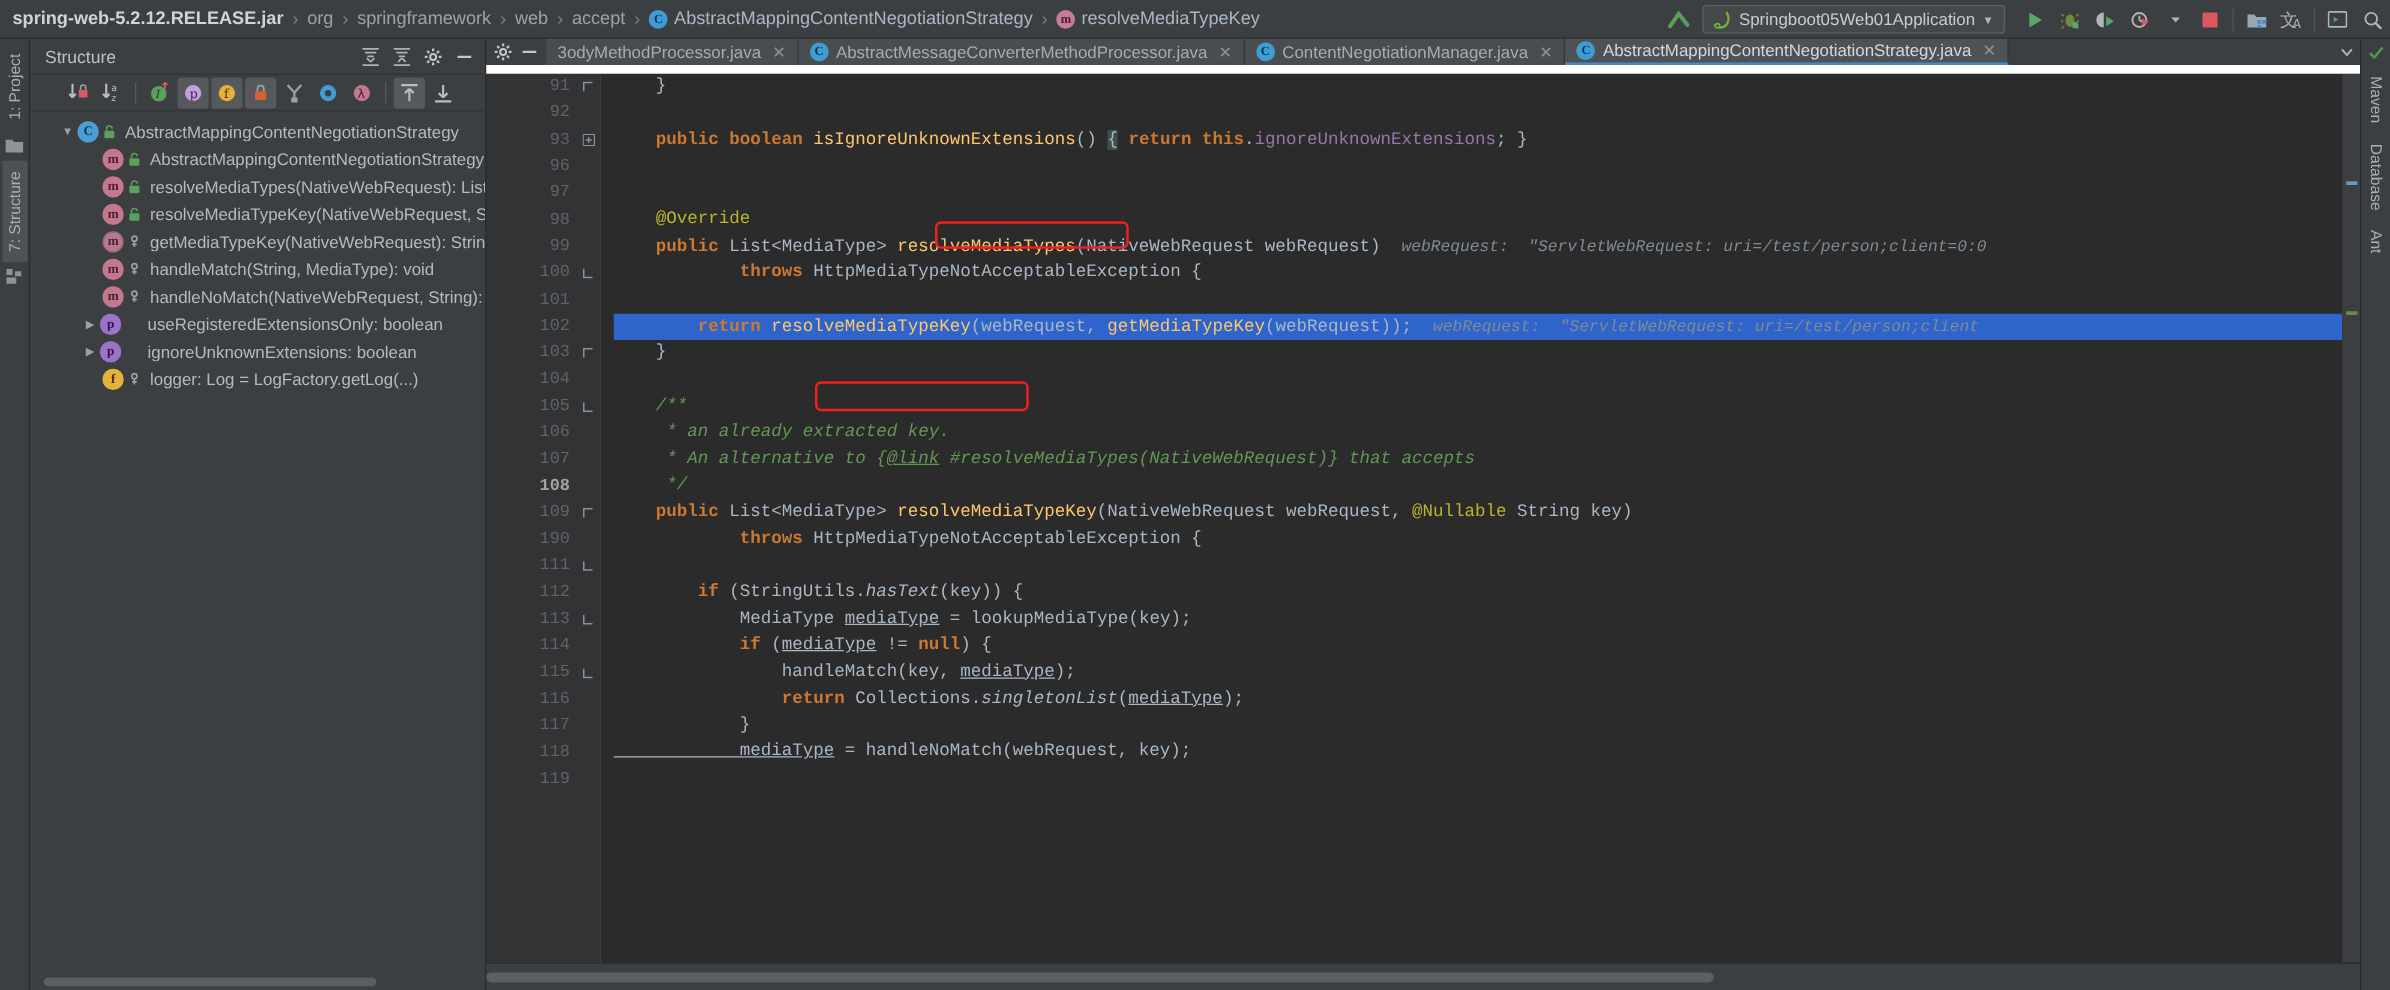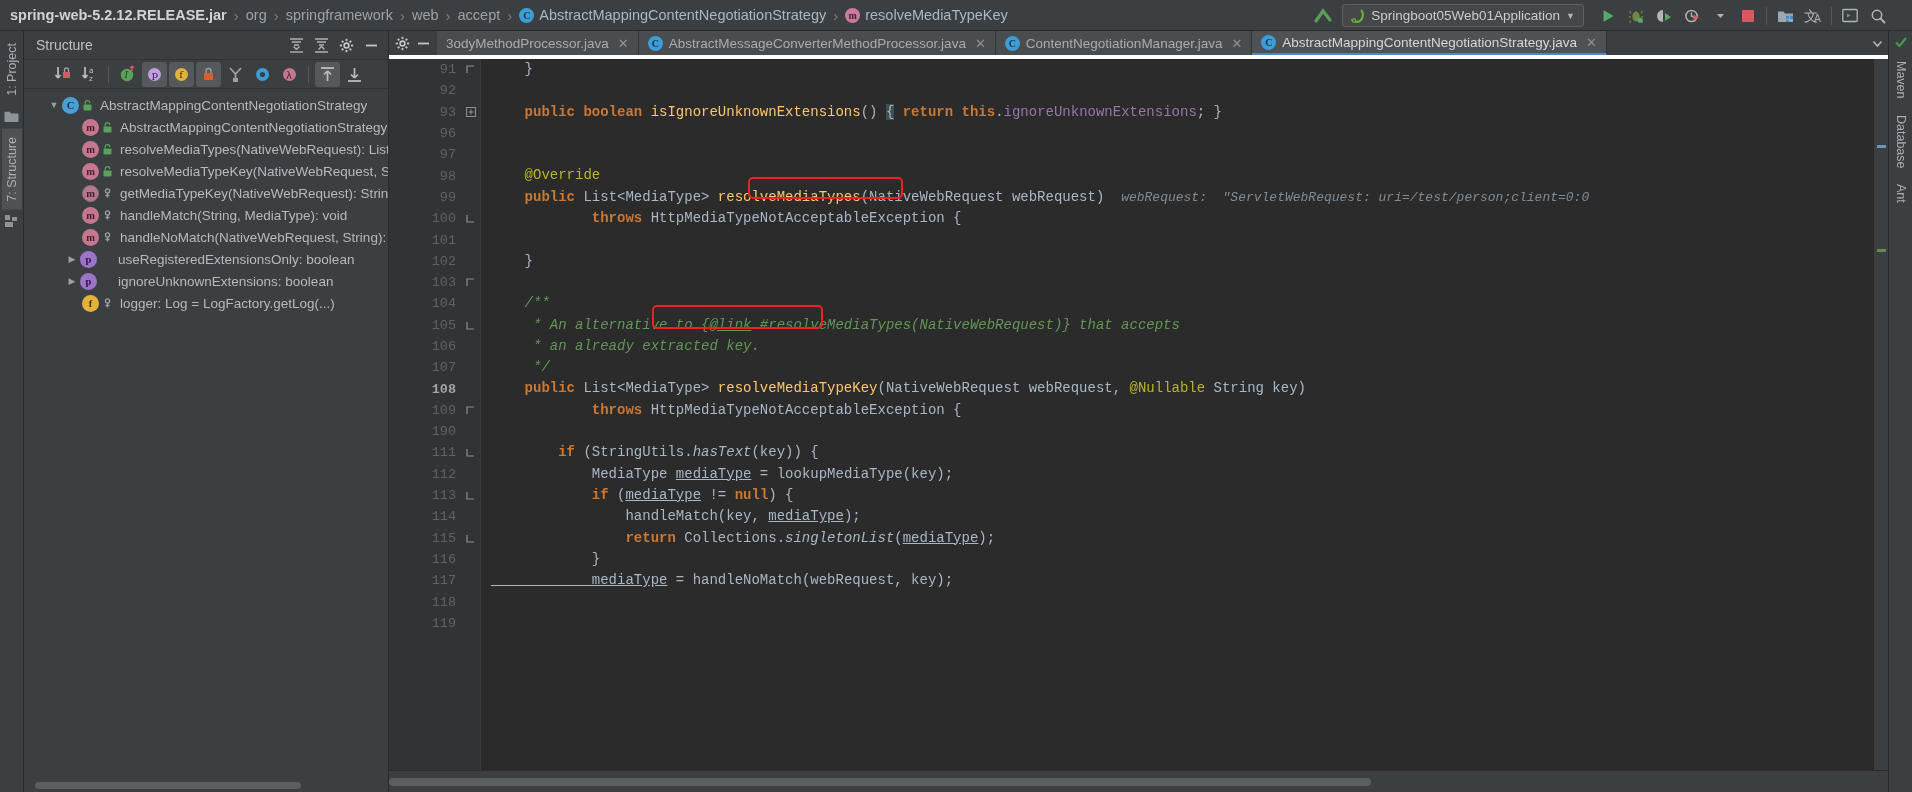--- a/index.html
+++ b/index.html
@@ -37,7 +37,7 @@
 
   .topbar-right {
     position: absolute; right: 0; top: 0; height: 31px;
-    display: flex; align-items: center; gap: 0px; padding-right: 20px;
+    display: flex; align-items: center; gap: 0px; padding-right: 0;
   }
   .green-arrow-ico { width: 26px; height: 26px; display:flex; align-items:center; justify-content:center; }
   .runconfig {

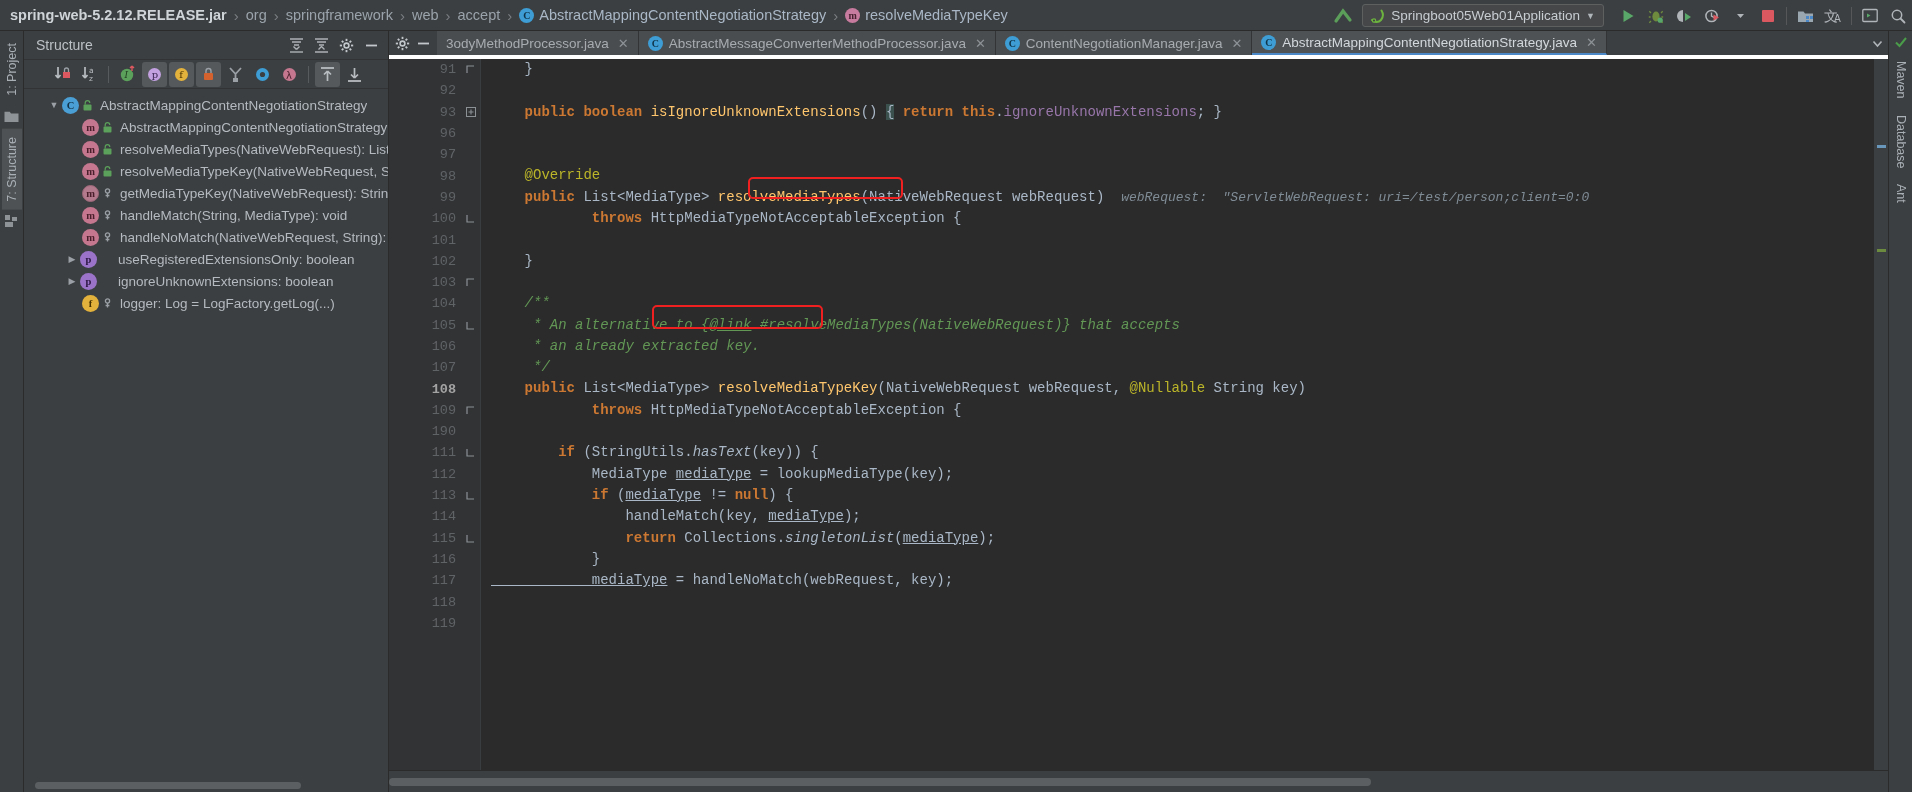--- a/index.html
+++ b/index.html
@@ -120,7 +120,7 @@
 
   .tabsbar {
     height: 28px; min-height: 28px; background: #3c3f41;
-    display: flex; align-items: stretch; border-bottom: 4px solid #ffffff;
+    display: flex; align-items: stretch; border-bottom: 7px solid #ffffff;
   }
   .tabs-lead { display: flex; align-items: center; padding: 0 6px; gap: 6px; }
   .etab {

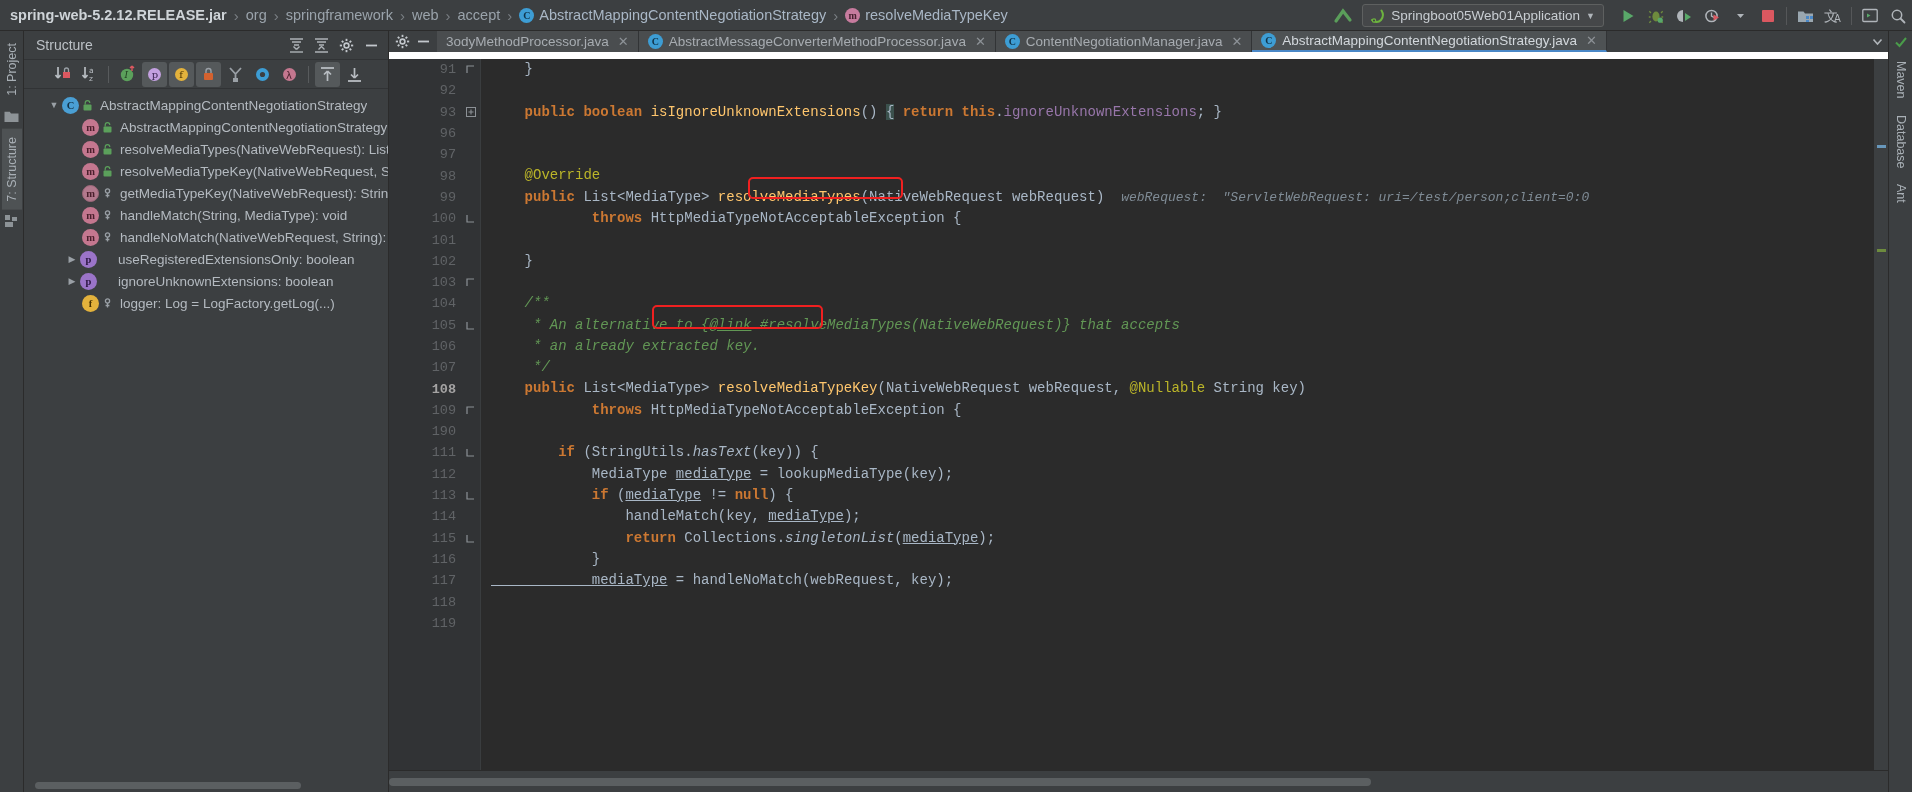--- a/index.html
+++ b/index.html
@@ -725,6 +725,7 @@
           <div class="cline"><span class="kw">    public </span><span class="plain">List&lt;MediaType&gt; </span><span class="mdecl">resolveMediaTypes</span><span class="plain">(NativeWebRequest webRequest)  </span><span class="hint">webRequest:  "ServletWebRequest: uri=/test/person;client=0:0</span></div>
           <div class="cline"><span class="kw">            throws </span><span class="plain">HttpMediaTypeNotAcceptableException {</span></div>
           <div class="cline"></div>
+          <div class="cline sel"><span class="kw">        return </span><span class="mcall">resolveMediaTypeKey</span><span class="plain">(webRequest, </span><span class="mcall">getMediaTypeKey</span><span class="plain">(webRequest));  </span><span class="hint">webRequest:  "ServletWebRequest: uri=/test/person;client</span></div>
           <div class="cline"><span class="plain">    }</span></div>
           <div class="cline"></div>
           <div class="cline"><span class="cmt">    /**</span></div>

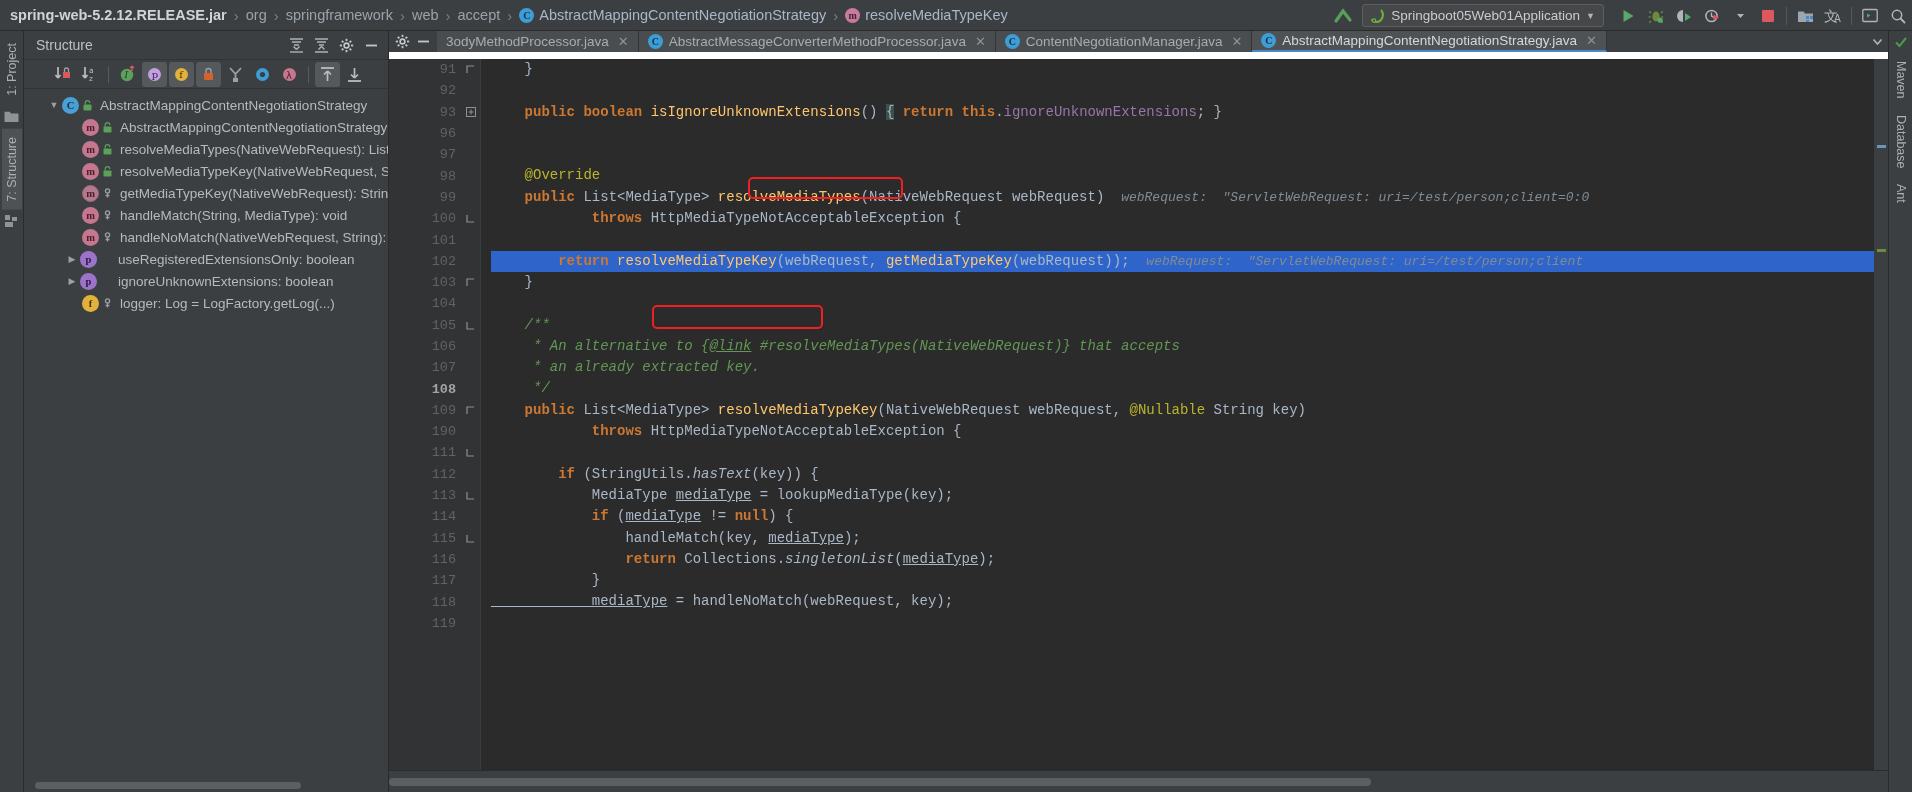--- a/index.html
+++ b/index.html
@@ -729,8 +729,8 @@
           <div class="cline"><span class="plain">    }</span></div>
           <div class="cline"></div>
           <div class="cline"><span class="cmt">    /**</span></div>
+          <div class="cline"><span class="cmt">     * an already extracted key.</span></div>
           <div class="cline"><span class="cmt">     * An alternative to {</span><span class="cmtlink">@link</span><span class="cmt"> #resolveMediaTypes(NativeWebRequest)} that accepts</span></div>
-          <div class="cline"><span class="cmt">     * an already extracted key.</span></div>
           <div class="cline"><span class="cmt">     */</span></div>
           <div class="cline"><span class="kw">    public </span><span class="plain">List&lt;MediaType&gt; </span><span class="mdecl">resolveMediaTypeKey</span><span class="plain">(NativeWebRequest webRequest, </span><span class="anno">@Nullable </span><span class="plain">String key)</span></div>
           <div class="cline"><span class="kw">            throws </span><span class="plain">HttpMediaTypeNotAcceptableException {</span></div>

